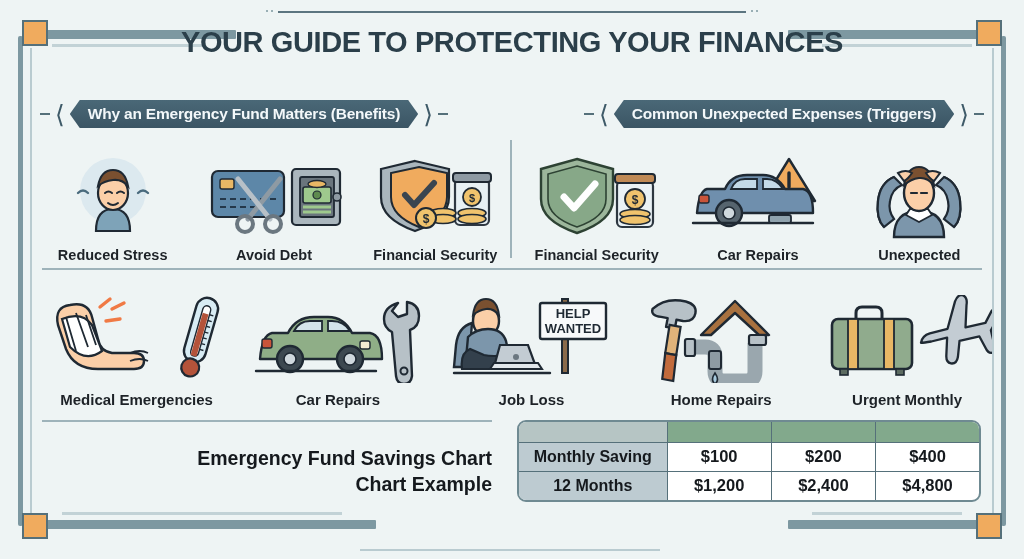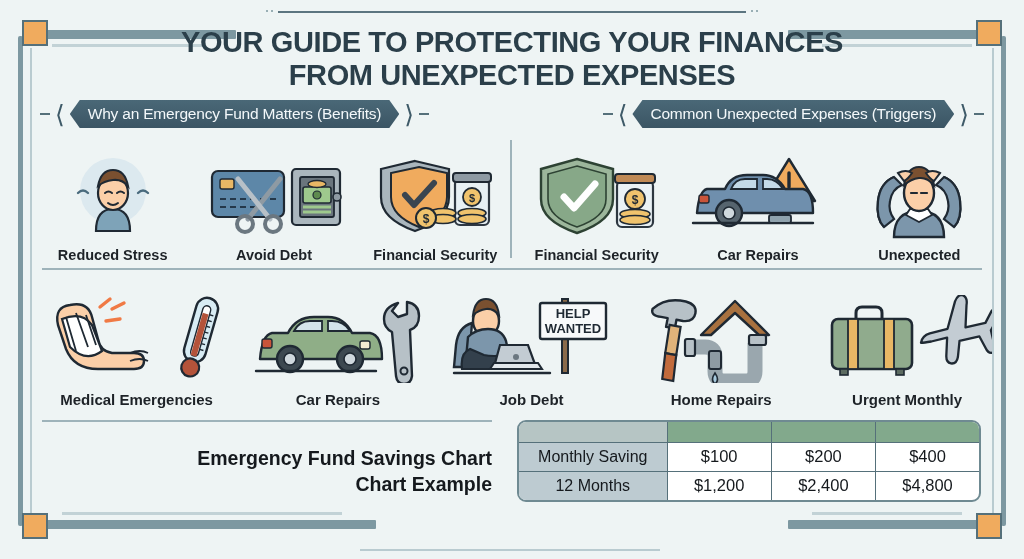--- a/index.html
+++ b/index.html
@@ -214,7 +214,6 @@
 
   <div class="title">
     <span class="l1">YOUR GUIDE TO PROTECTING YOUR FINANCES</span>
-    <span class="l2">FROM UNEXPECTED EXPENSES</span>
   </div>
 
   <div class="banner-row">

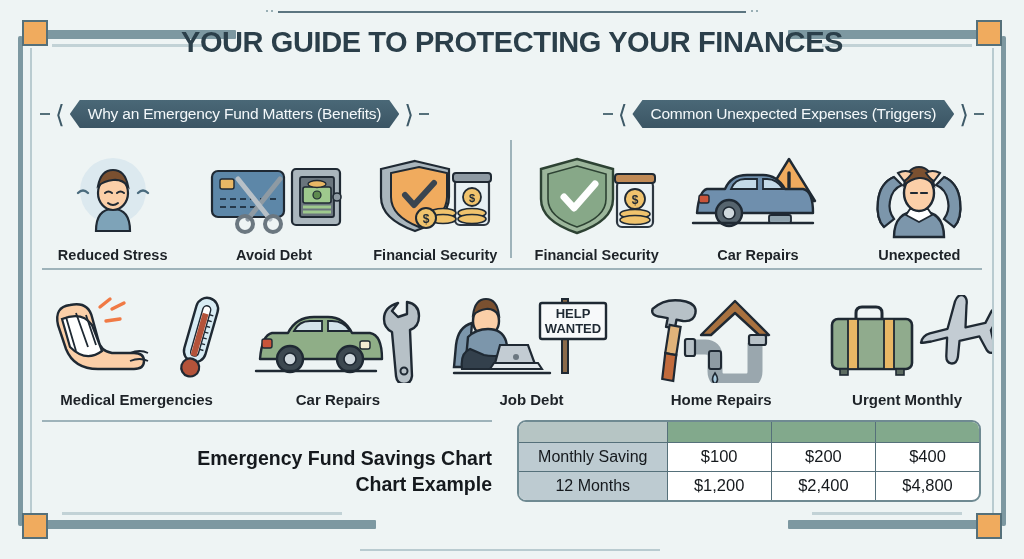--- a/index.html
+++ b/index.html
@@ -91,7 +91,7 @@
   .banner {
     background: linear-gradient(180deg,#4a6877 0%, #3b5564 100%);
     color: #f3f8fa;
-    font-size: 15.5px; font-weight: 400;
+    font-size: 15.5px; font-weight: 700;
     padding: 5px 18px;
     clip-path: polygon(10px 0, calc(100% - 10px) 0, 100% 50%, calc(100% - 10px) 100%, 10px 100%, 0 50%);
     white-space: nowrap;

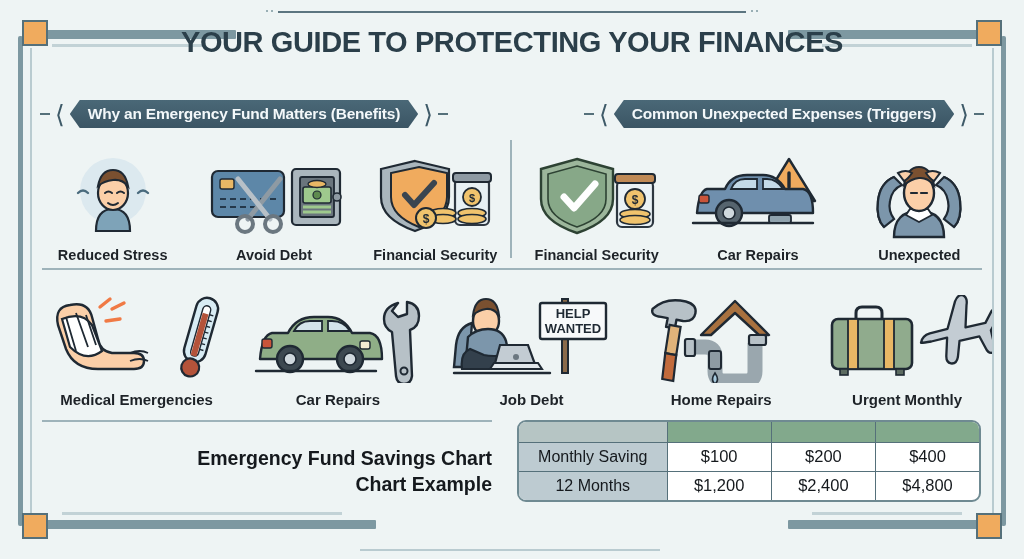--- a/index.html
+++ b/index.html
@@ -417,7 +417,7 @@
           <text x="129" y="38" font-size="13" font-weight="700" text-anchor="middle" fill="#1f2933" font-family="Liberation Sans, sans-serif">WANTED</text>
         </svg>
       </div>
-      <div class="lab">Job Debt</div>
+      <div class="lab">Job Loss</div>
     </div>
 
     <div class="cell" style="flex:1.2">

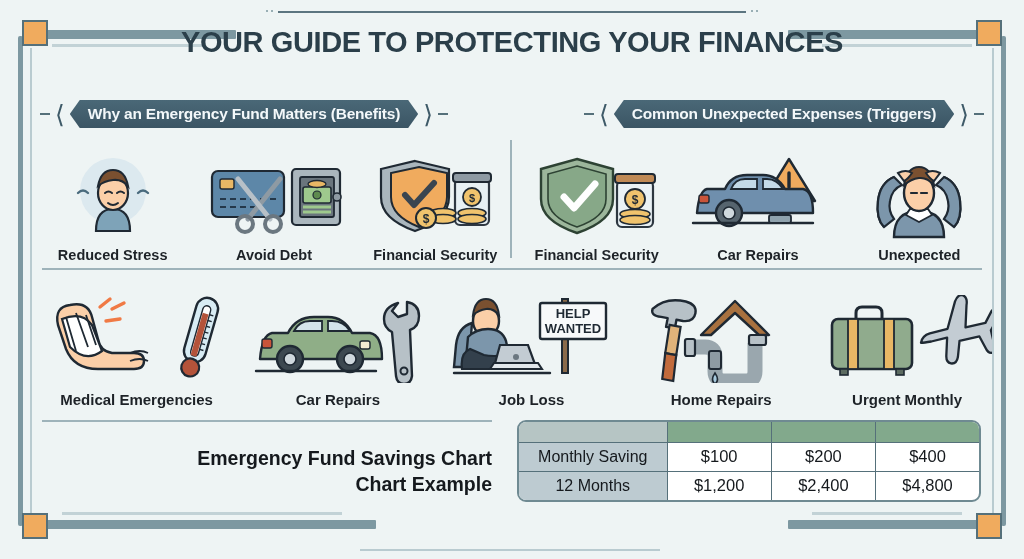--- a/index.html
+++ b/index.html
@@ -156,7 +156,7 @@
     border: 1px solid #55707a;
     height: 29px;
     text-align: center;
-    font-size: 16.5px; font-weight: 400; color: #15191d;
+    font-size: 16.5px; font-weight: 700; color: #15191d;
     padding: 0 4px;
   }
   td.rowhead {

